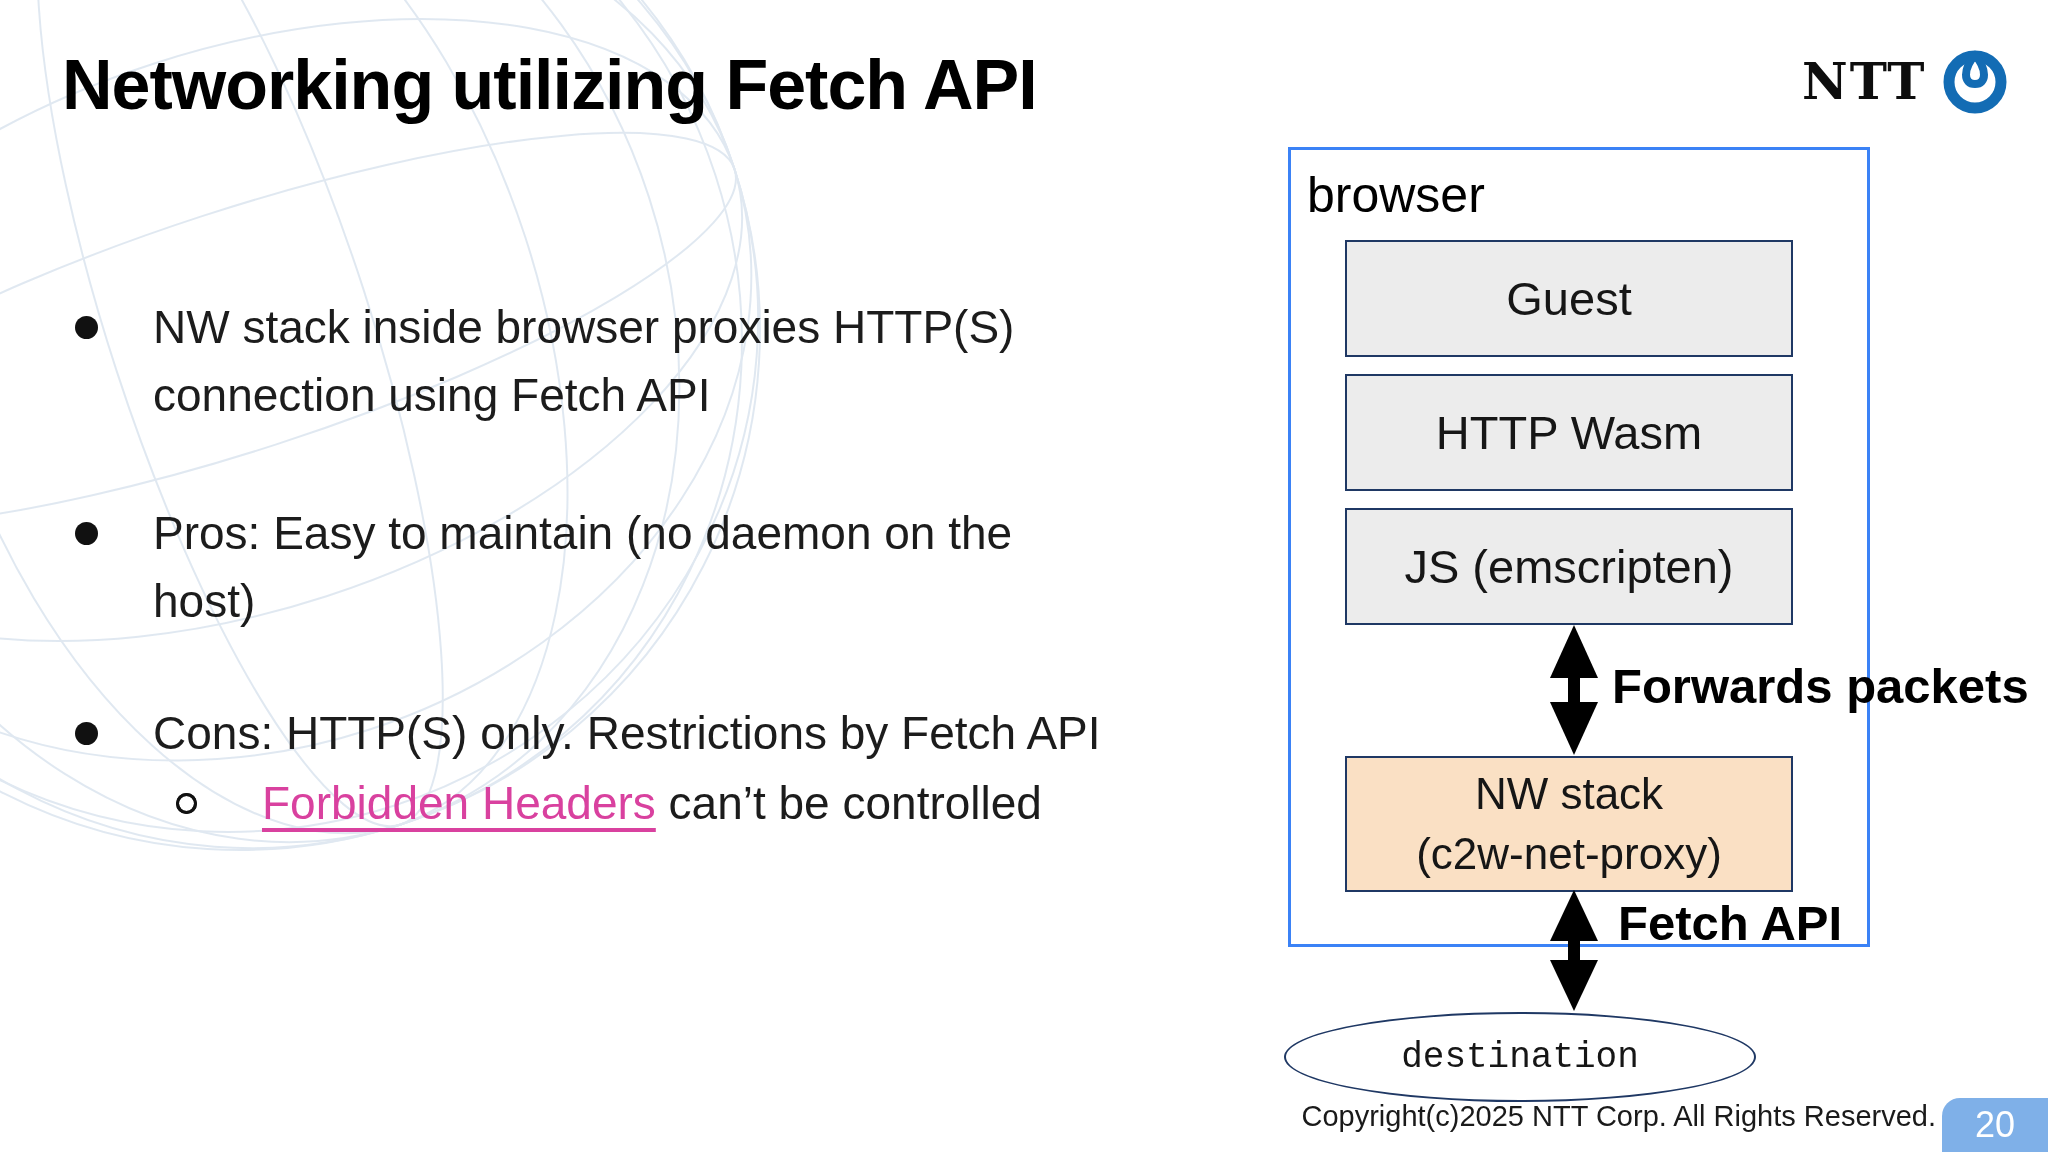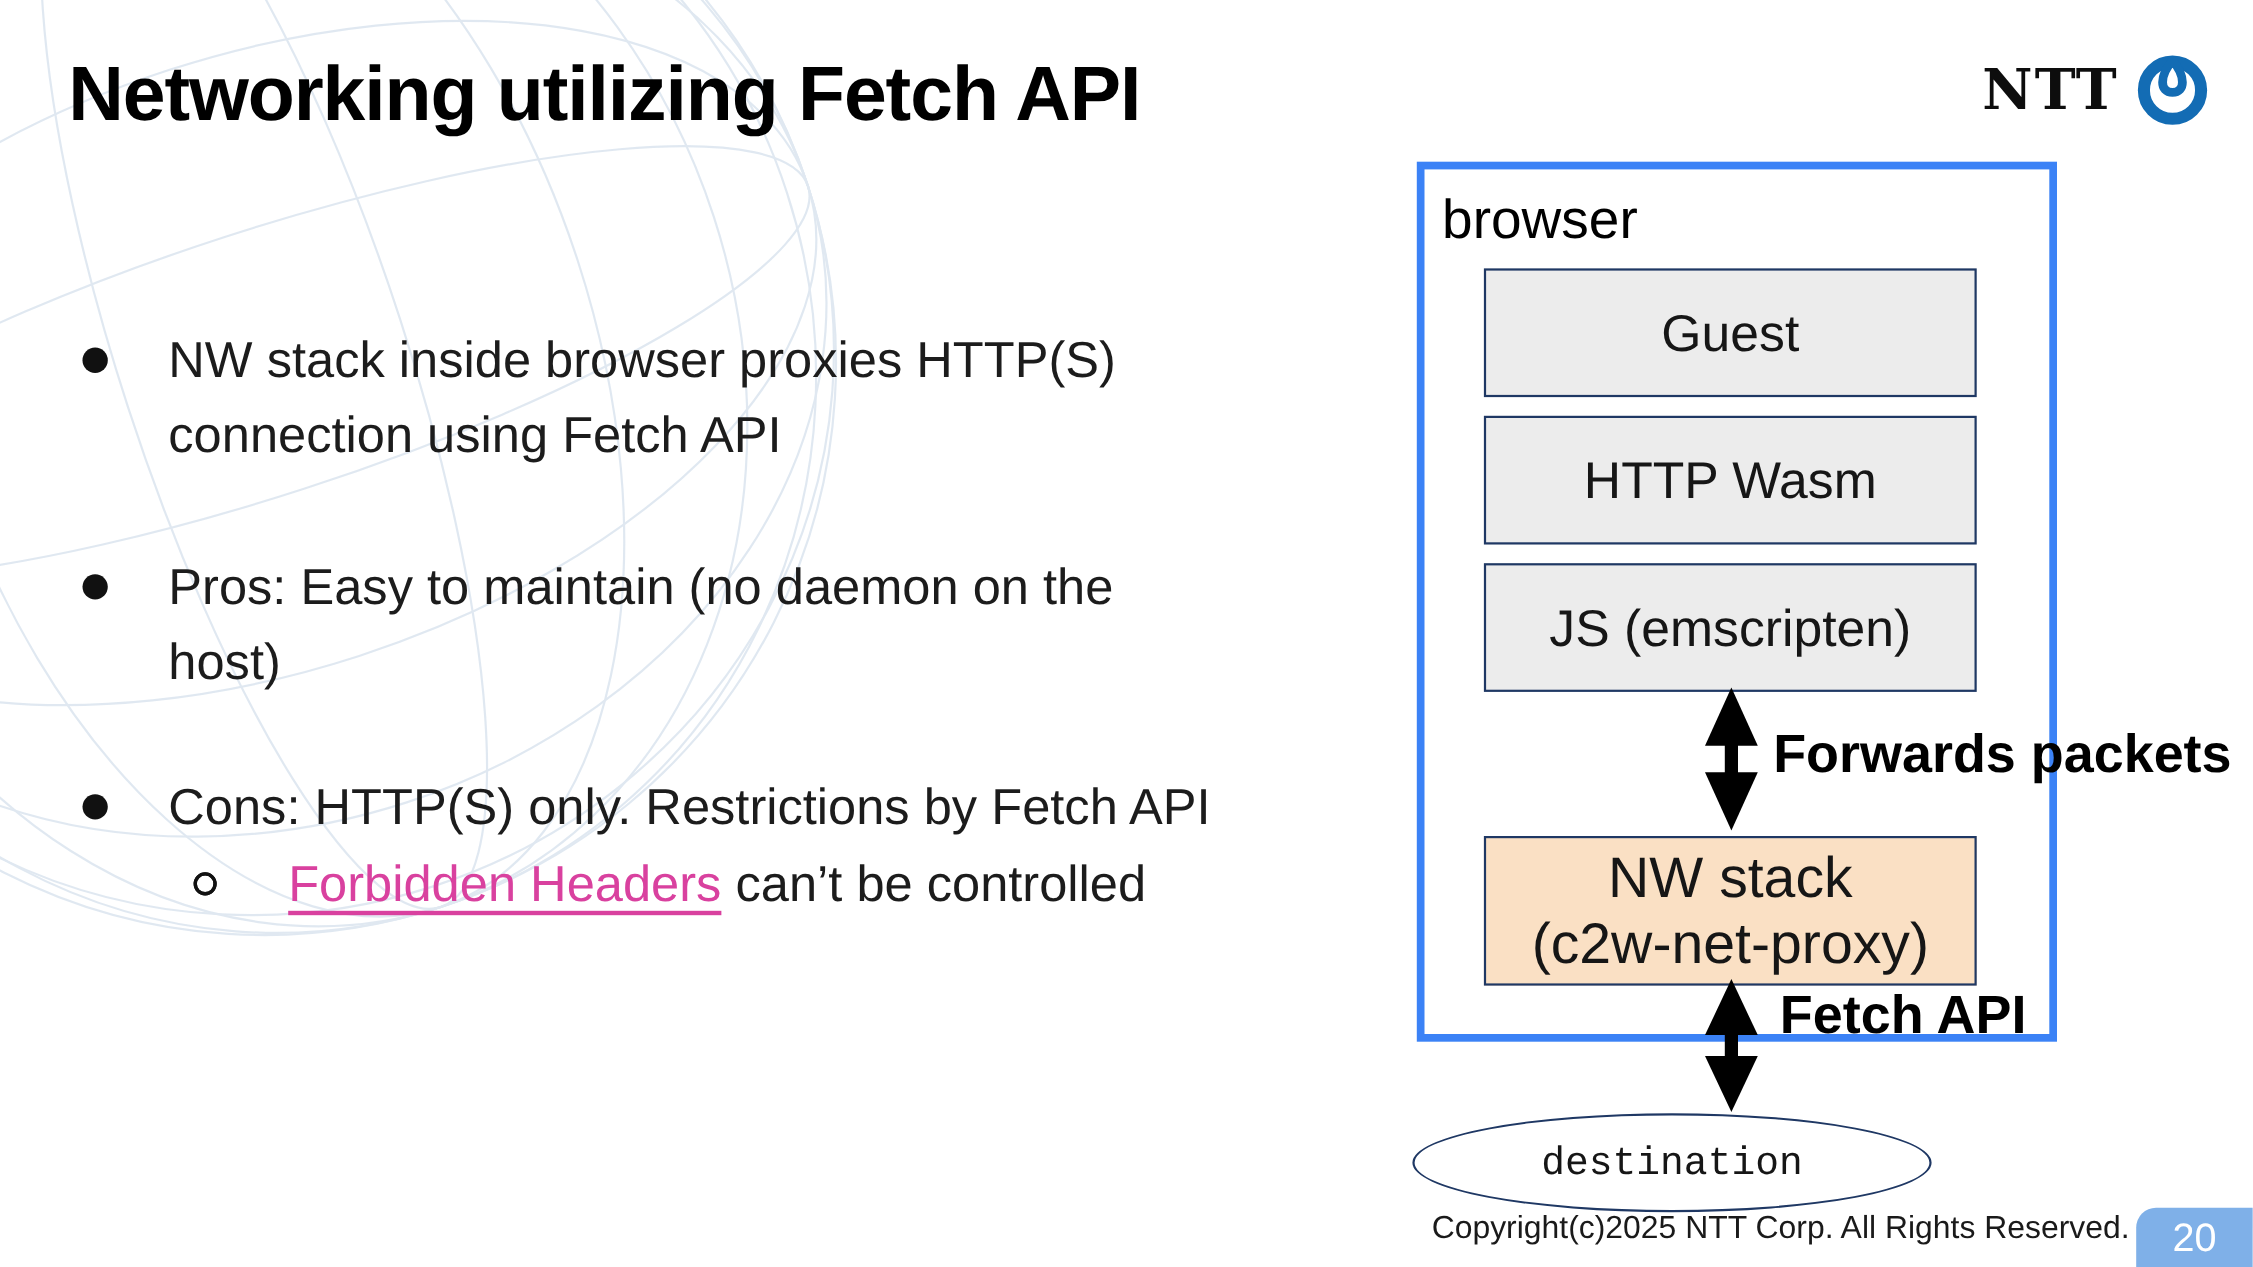--- a/index.html
+++ b/index.html
@@ -49,7 +49,7 @@
   
   .browser-box{
     position:absolute;left:1288px;top:147px;width:582px;height:800px;
-    border:7px solid #3b82f6;box-sizing:border-box;background:transparent;
+    border:3px solid #3b82f6;box-sizing:border-box;background:transparent;
   }
   .browser-label{position:absolute;left:16px;top:16px;font-size:50px;color:#000;}
   .stack-box{

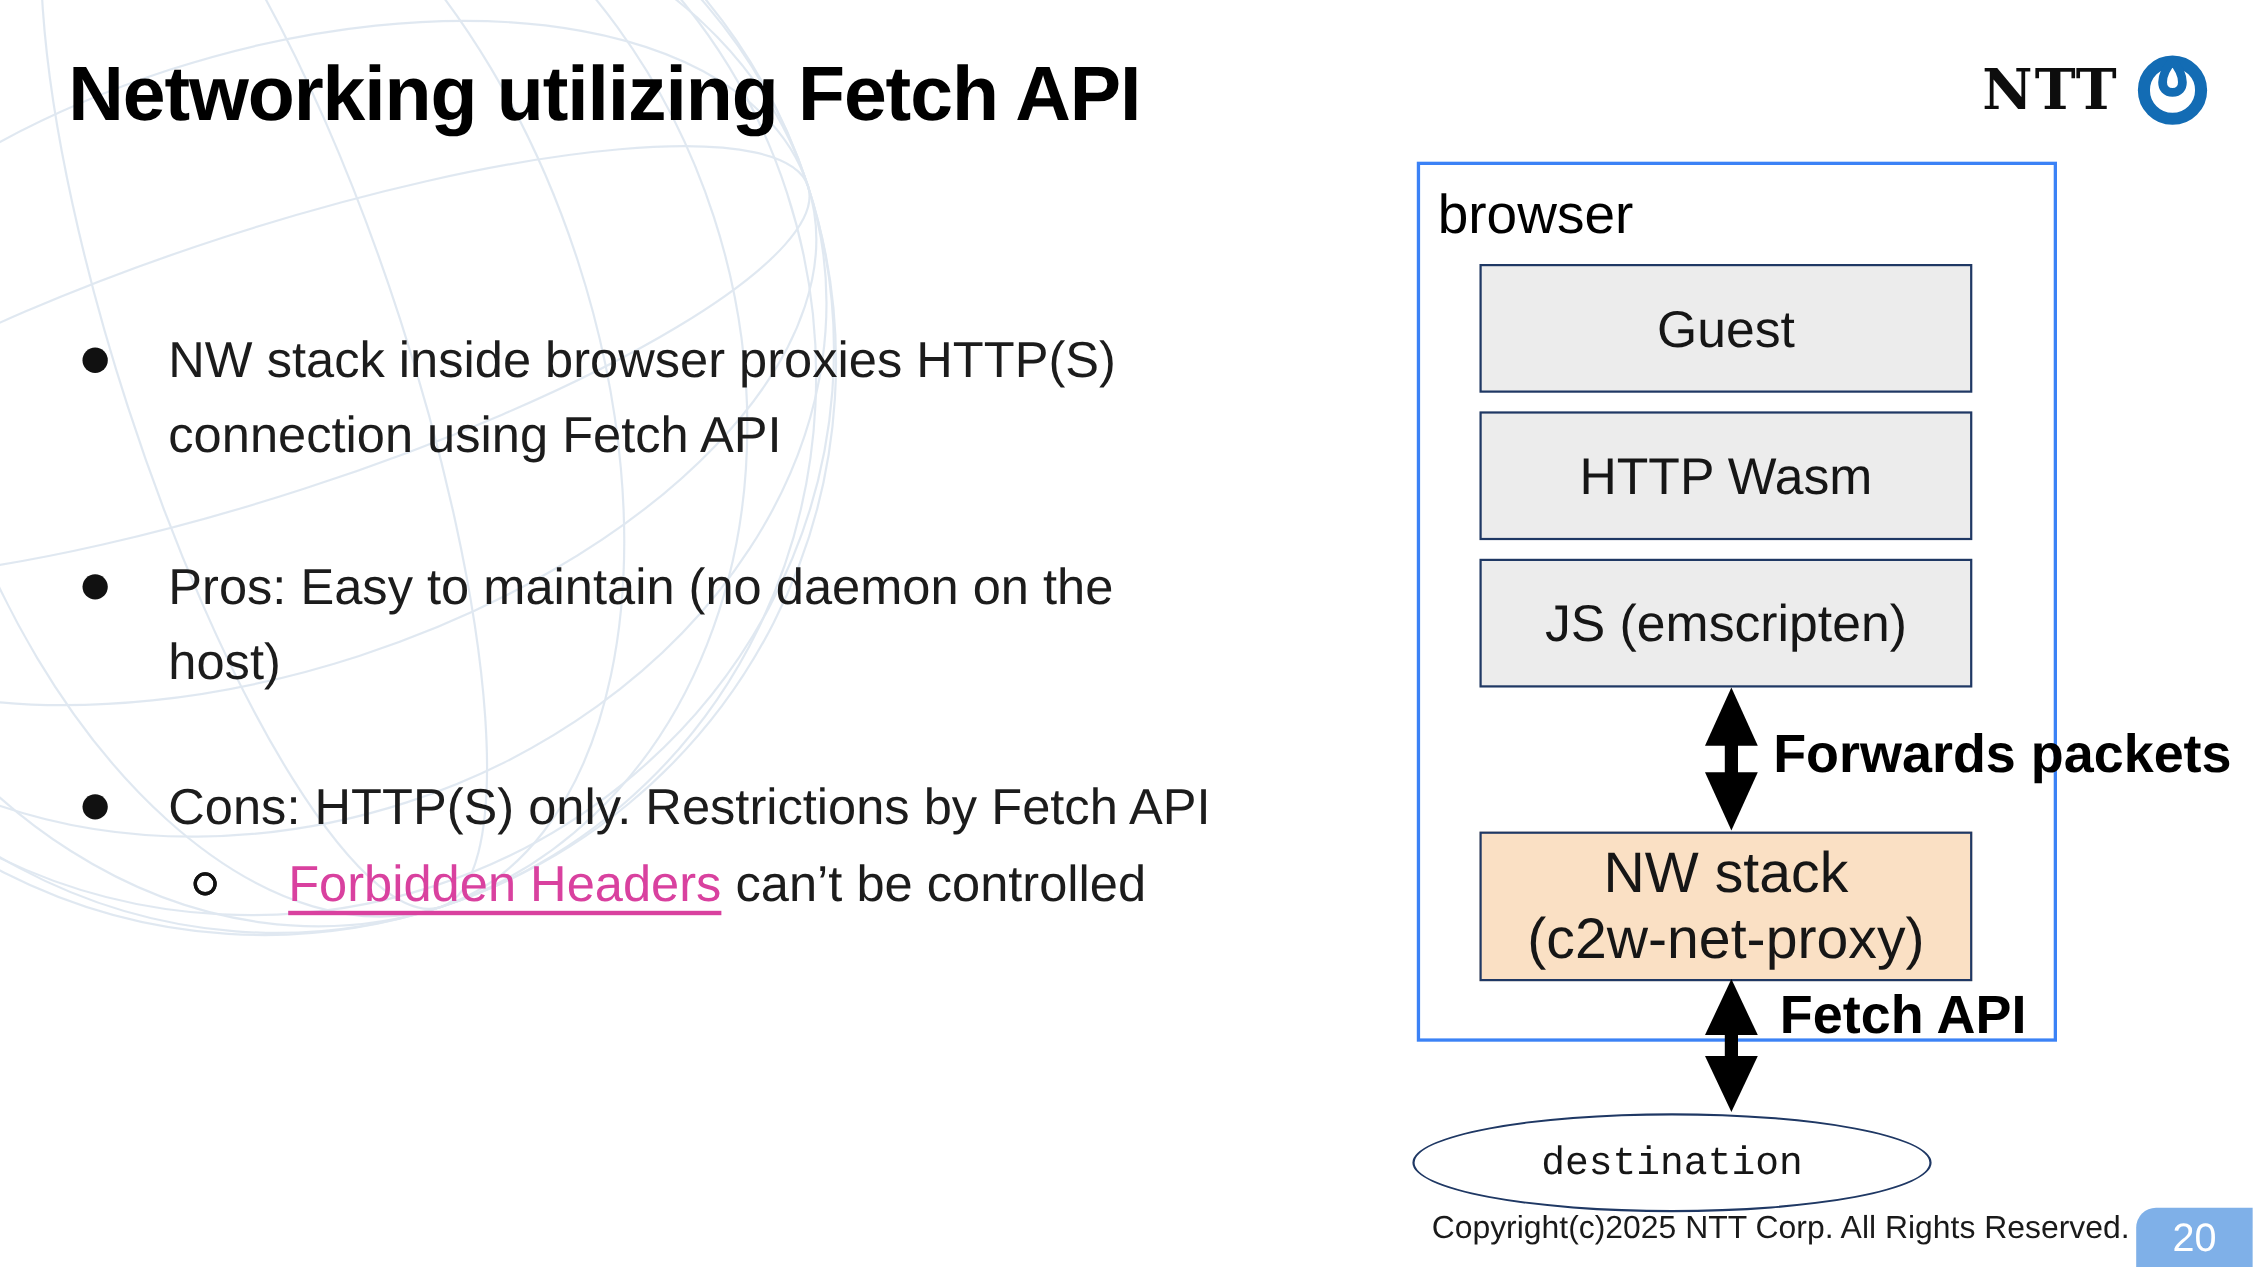--- a/index.html
+++ b/index.html
@@ -62,7 +62,7 @@
   .box-qemu{top:224px;}
   .box-js{top:358px;}
   .box-nw{top:606px;height:136px;background:#fae0c4;flex-direction:column;}
-  .box-nw .ln{font-size:52px;line-height:60px;white-space:nowrap;}
+  .box-nw .ln{font-size:44px;line-height:60px;white-space:nowrap;}
 
   .overlay{position:absolute;left:0;top:0;pointer-events:none;}
 

